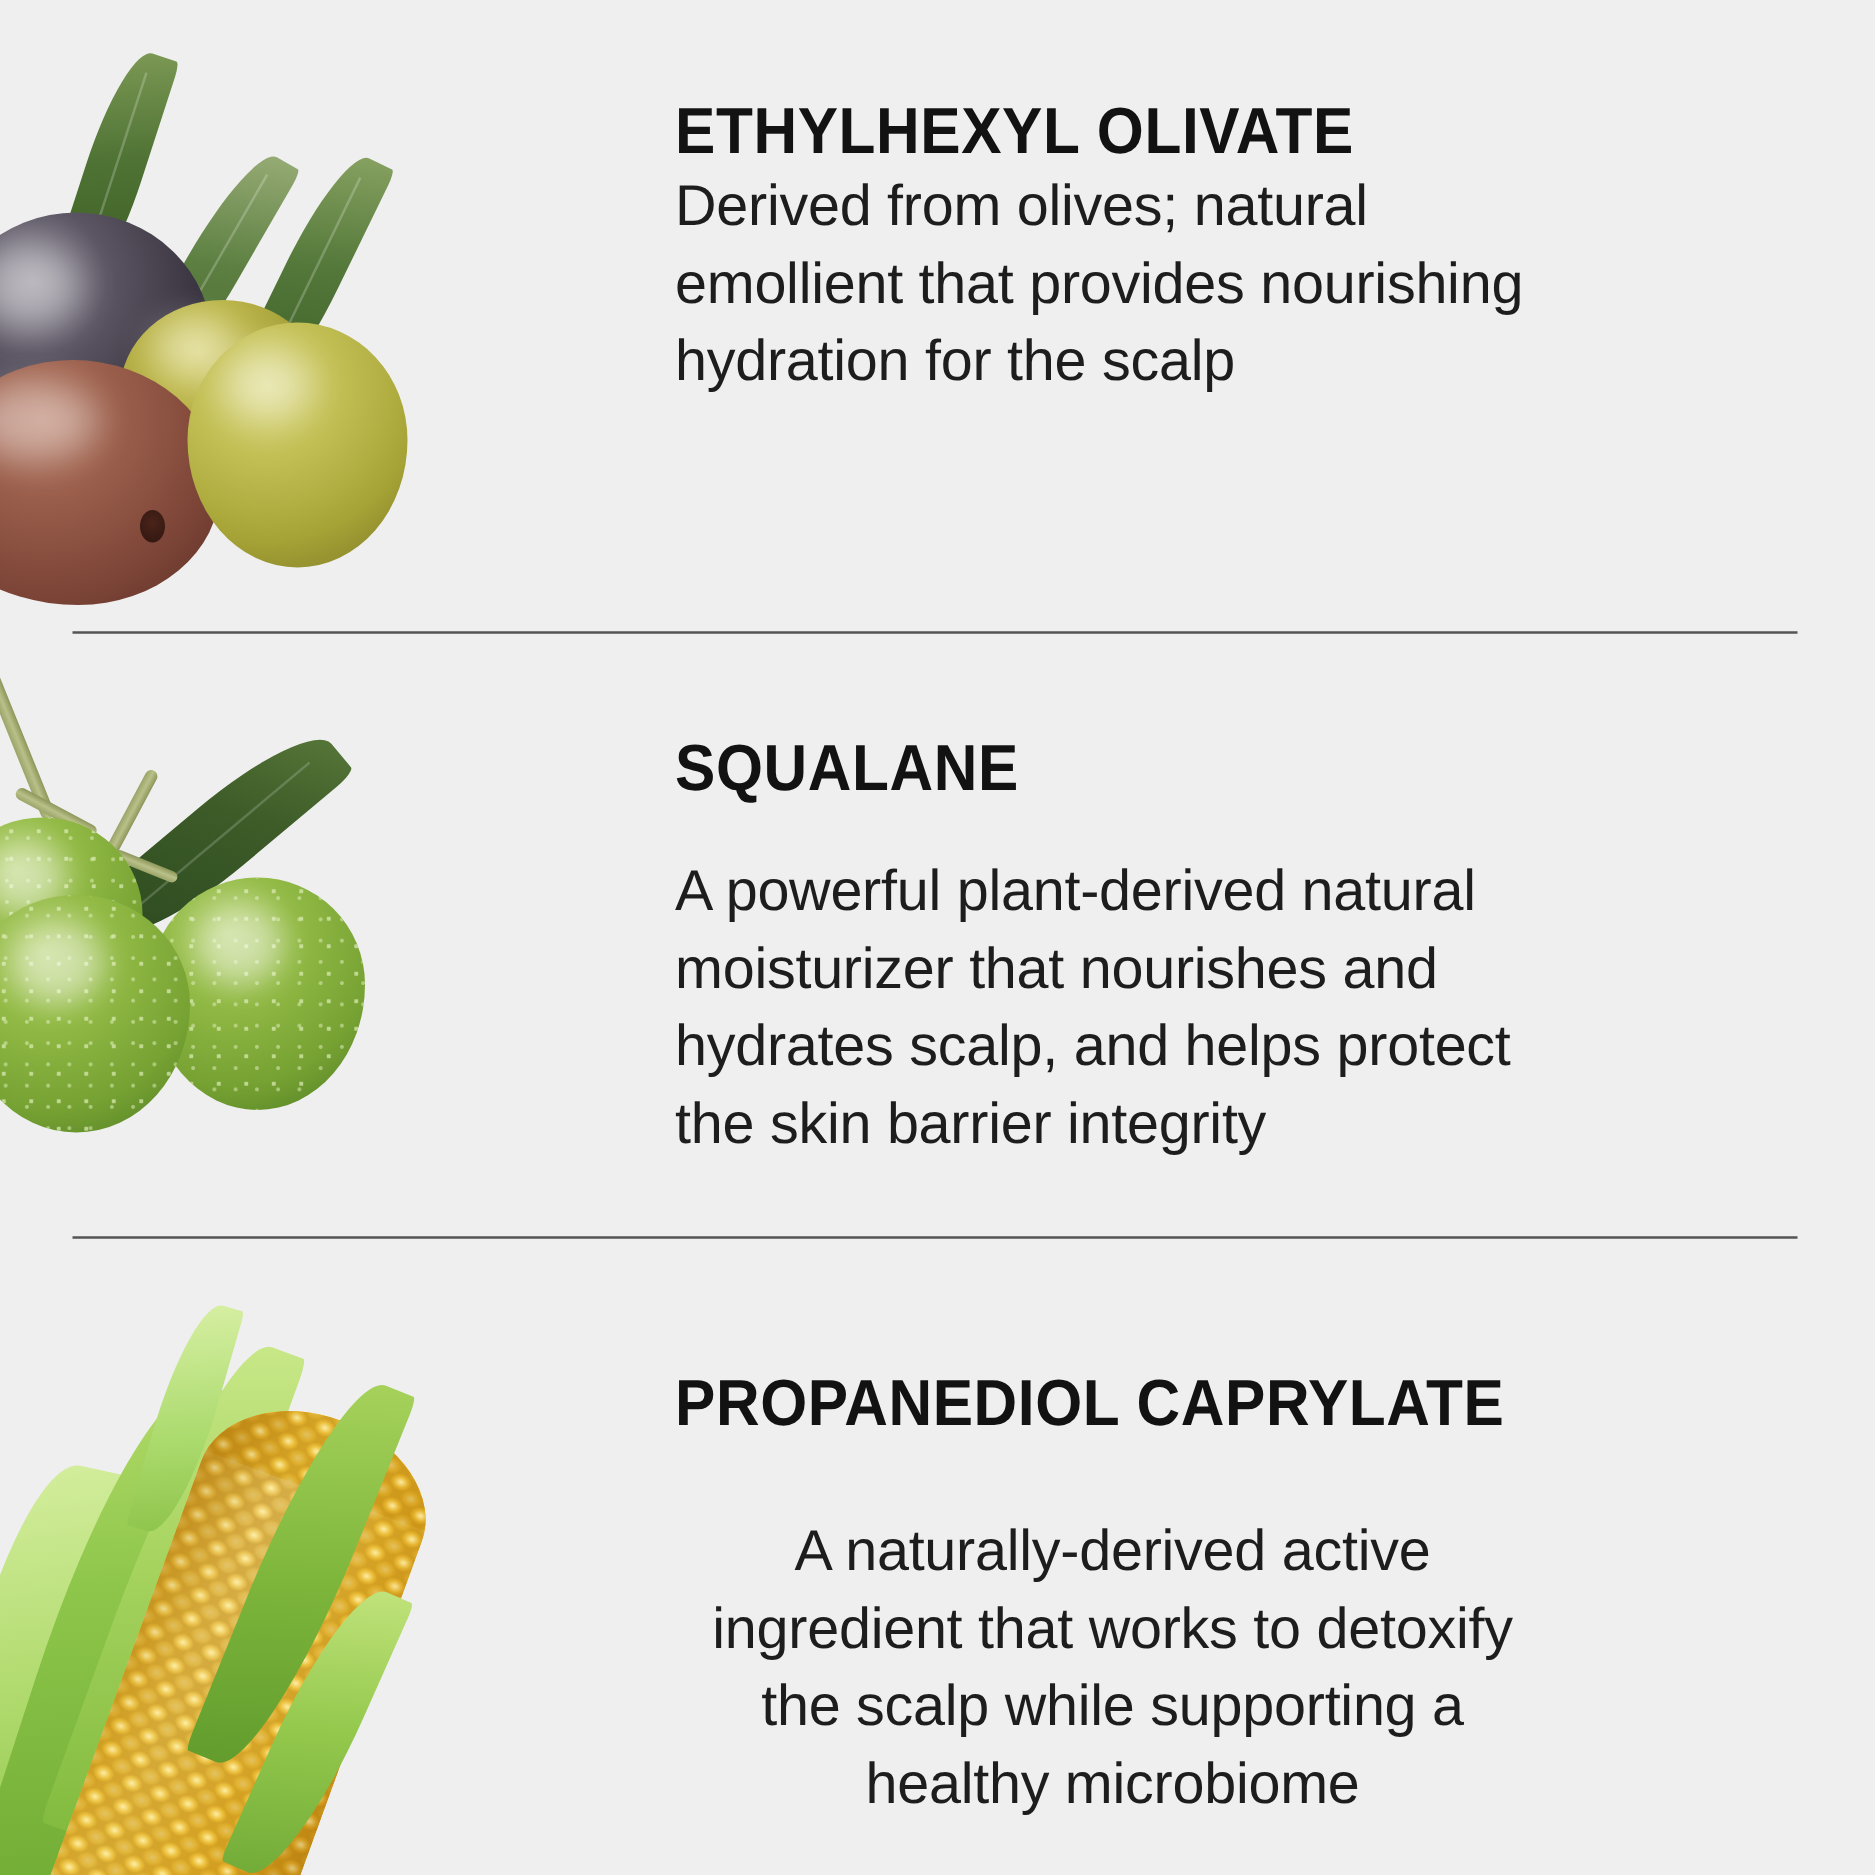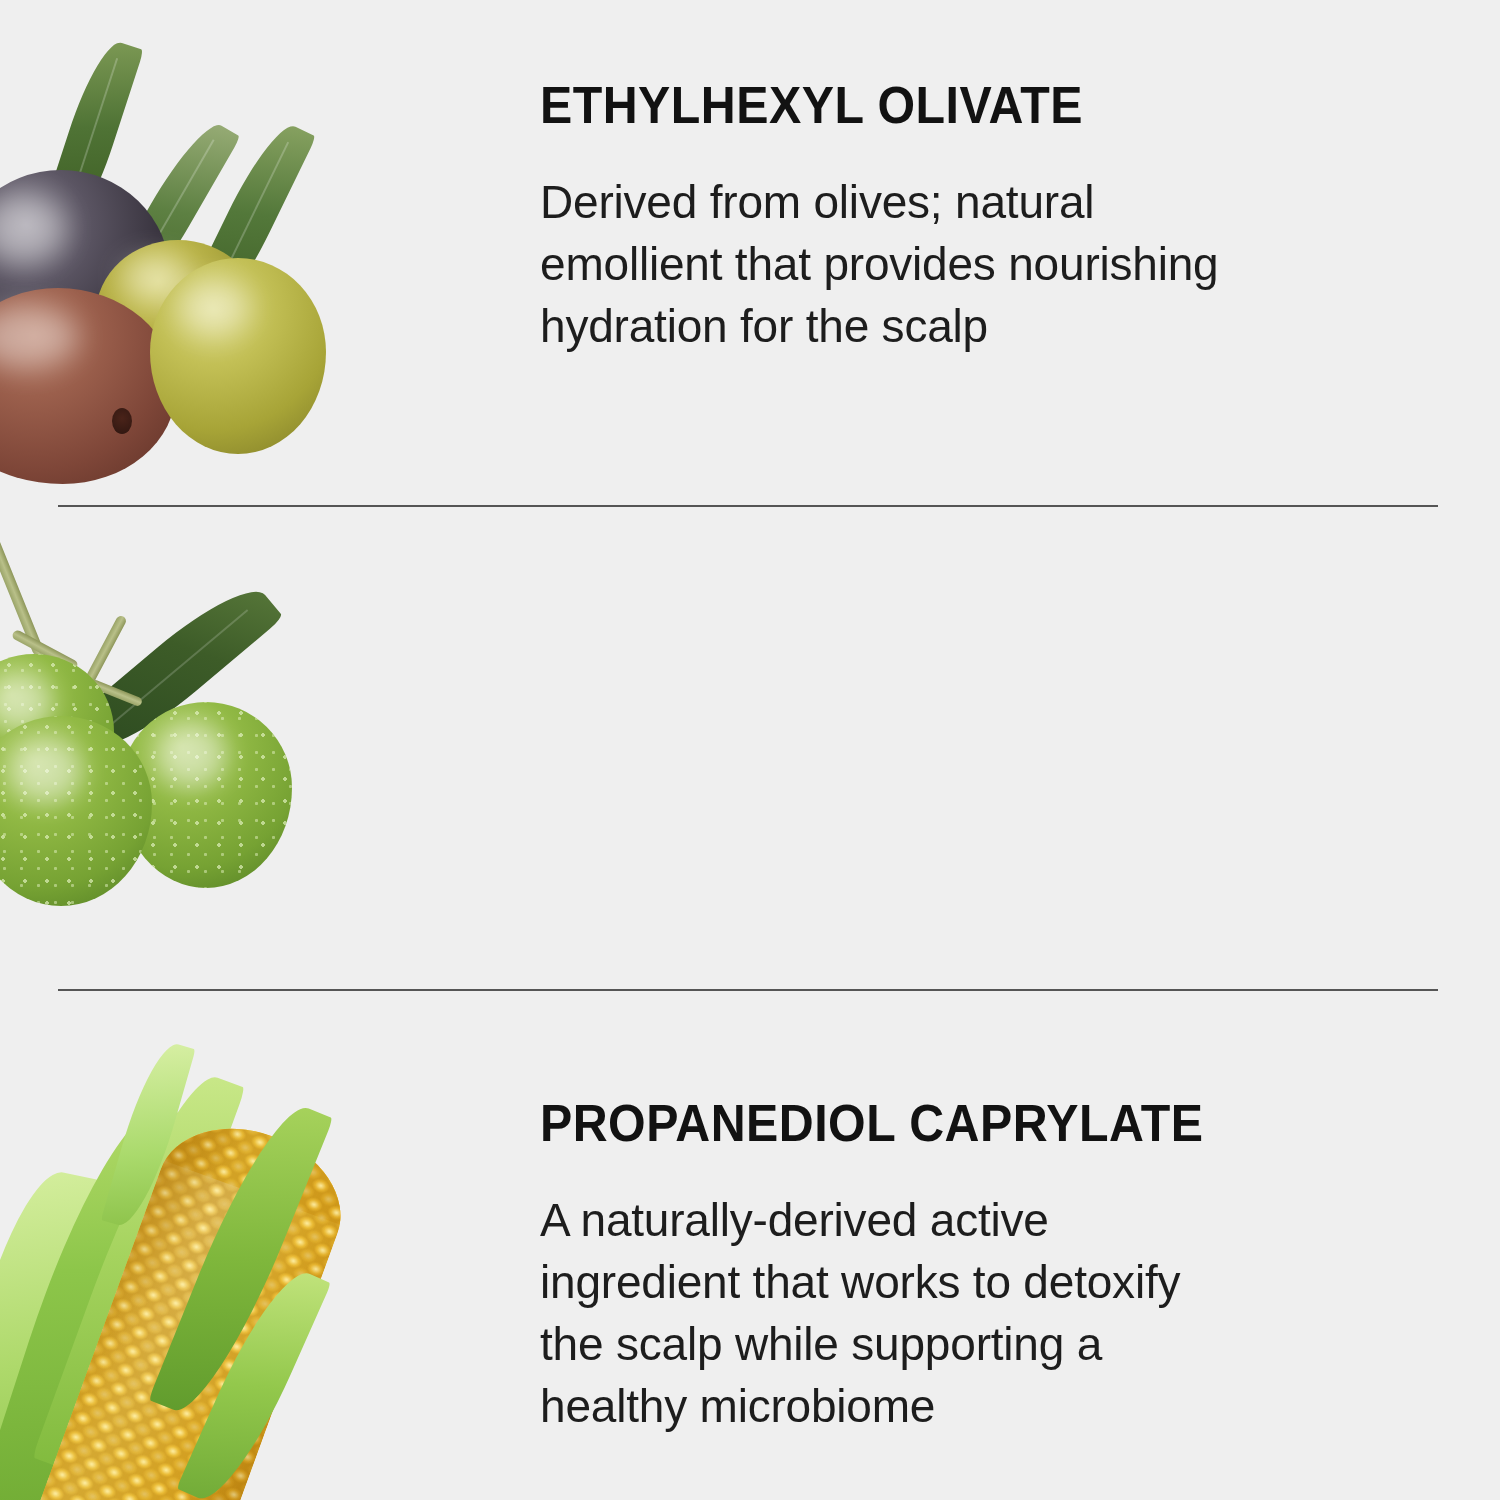--- a/index.html
+++ b/index.html
@@ -71,7 +71,7 @@
   }
 
   #copy-0 { padding-top: 78px; }
-  #copy-0 .ingredient-desc { margin-top: 38px; }
+  #copy-0 .ingredient-desc { }
 
   #copy-1 { padding-top: 82px; }
   #copy-1 .ingredient-desc { margin-top: 38px; }

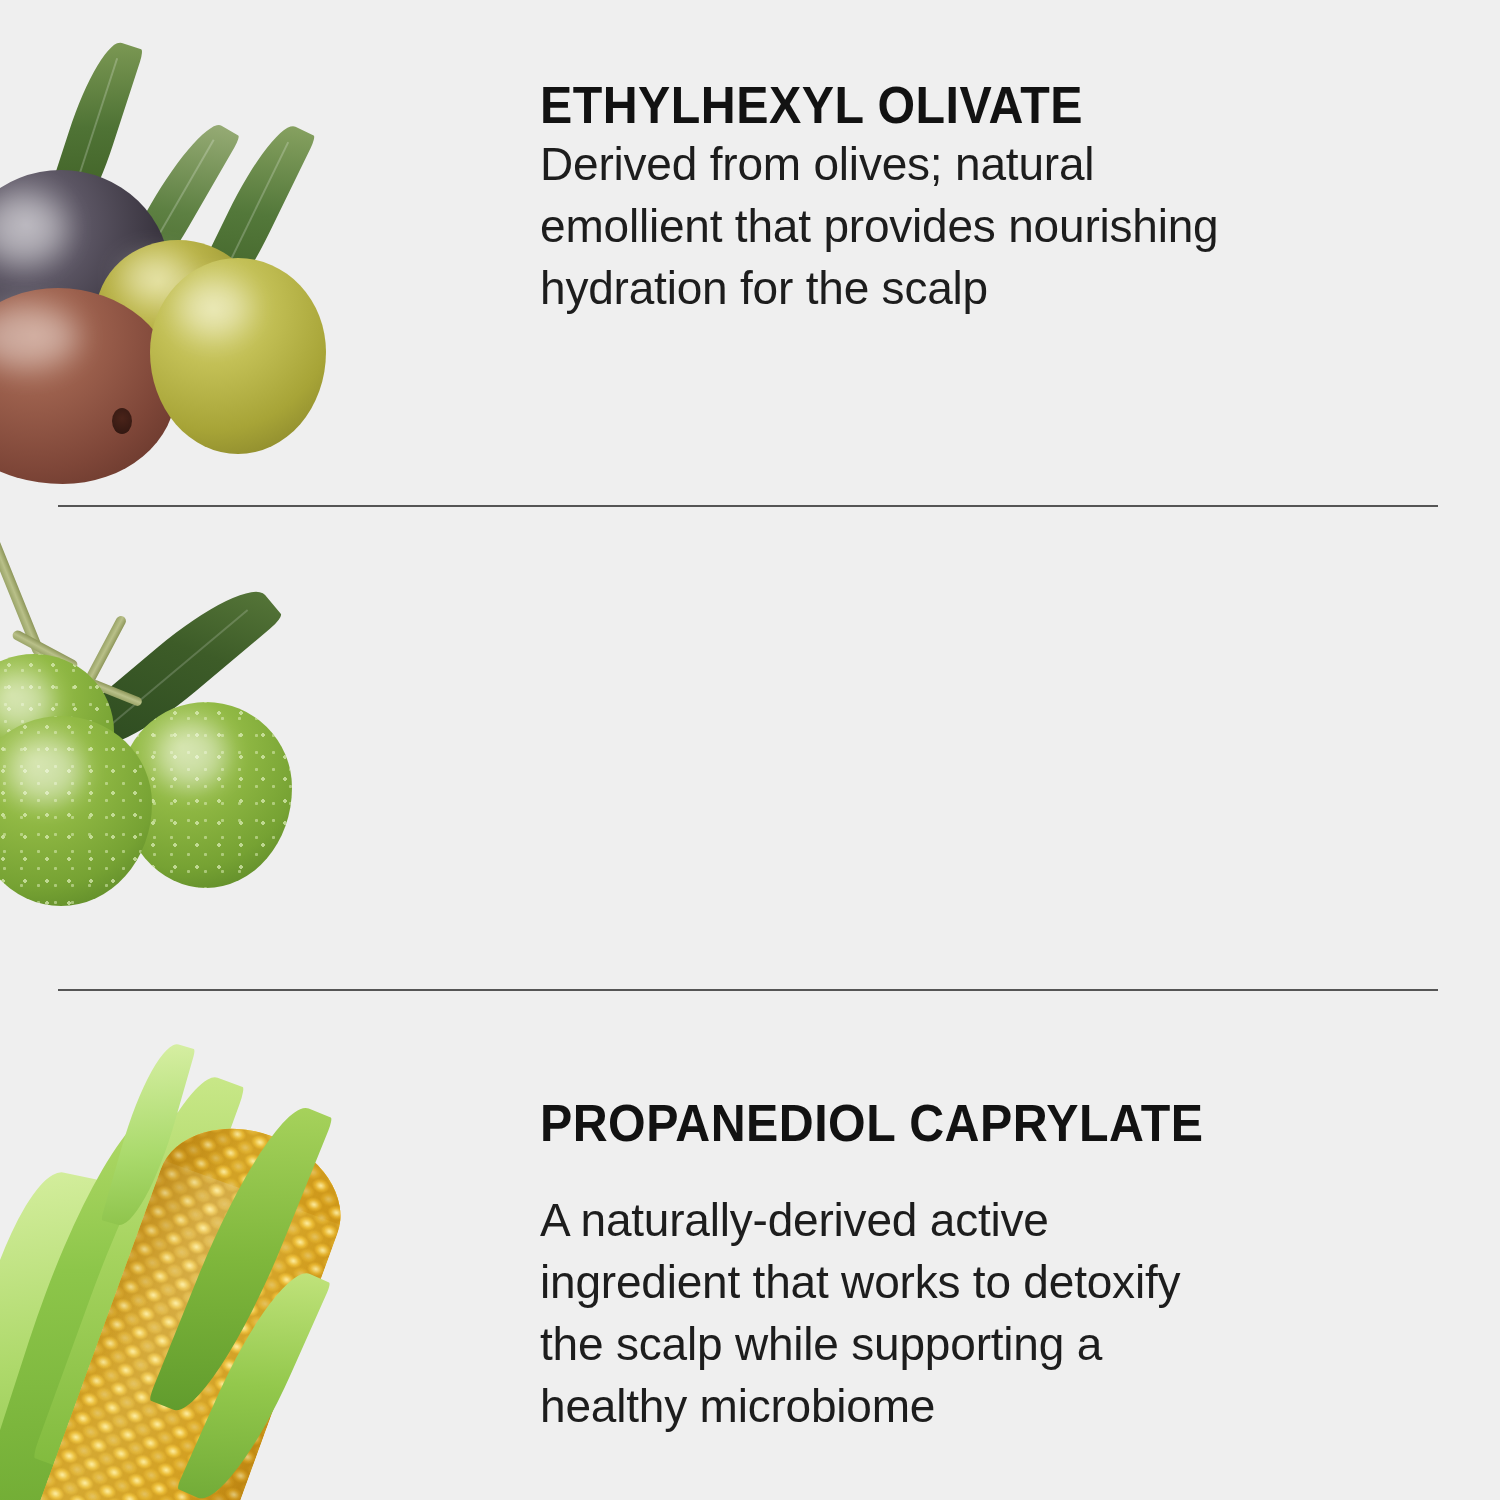--- a/index.html
+++ b/index.html
@@ -381,6 +381,10 @@
           <span class="speckles"></span>
         </span>
     </div>
+    <div class="copy" id="copy-1">
+      <h2 class="ingredient-name">SQUALANE</h2>
+      <p class="ingredient-desc">A powerful plant-derived natural moisturizer that nourishes and hydrates scalp, and helps protect the skin barrier integrity</p>
+    </div>
   </div>
 
   <div class="divider" id="divider-1"></div>

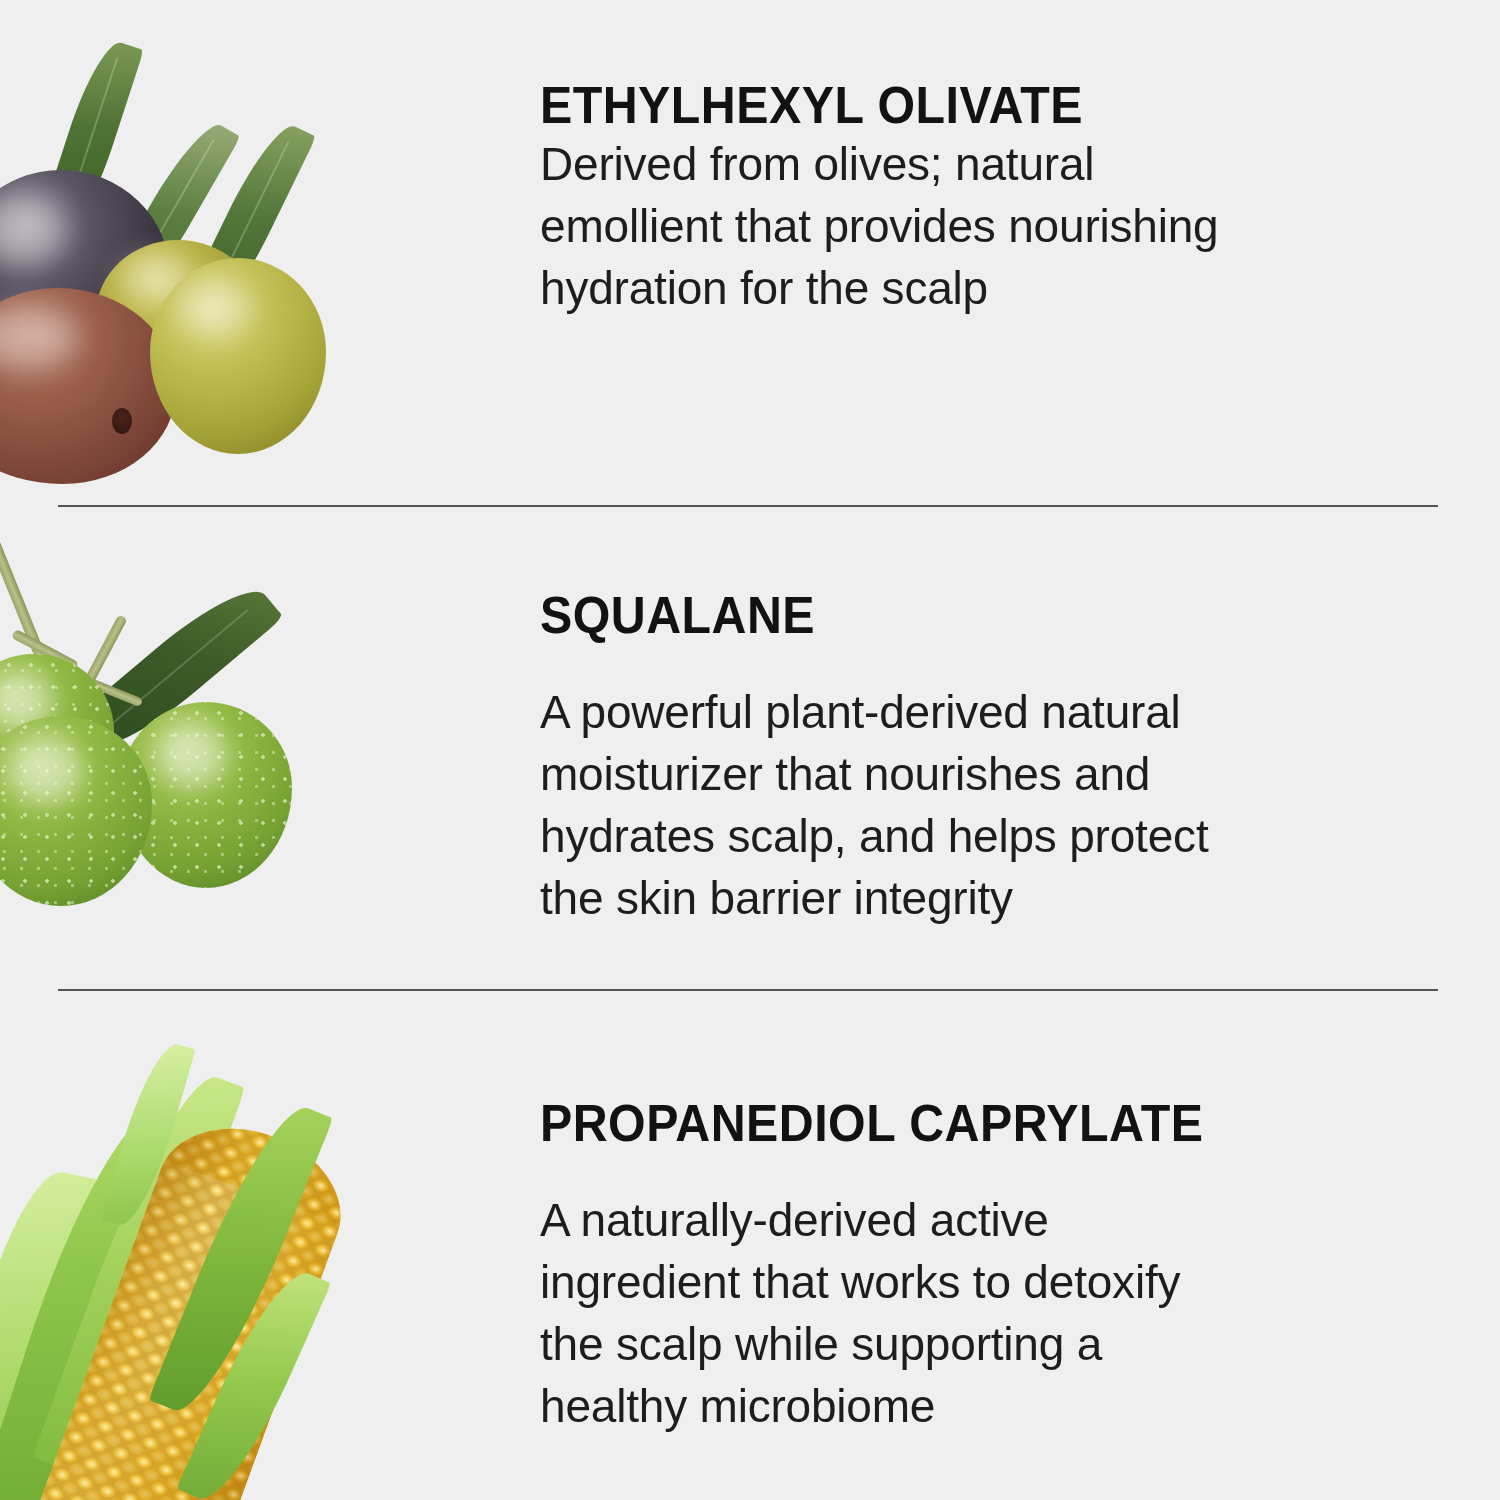--- a/index.html
+++ b/index.html
@@ -77,7 +77,7 @@
   #copy-1 .ingredient-desc { margin-top: 38px; }
 
   #copy-2 { padding-top: 106px; }
-  #copy-2 .ingredient-desc { margin-top: 38px; }
+  #copy-2 .ingredient-desc { margin-top: 58px; text-align: center; }
 
   
   .divider {

